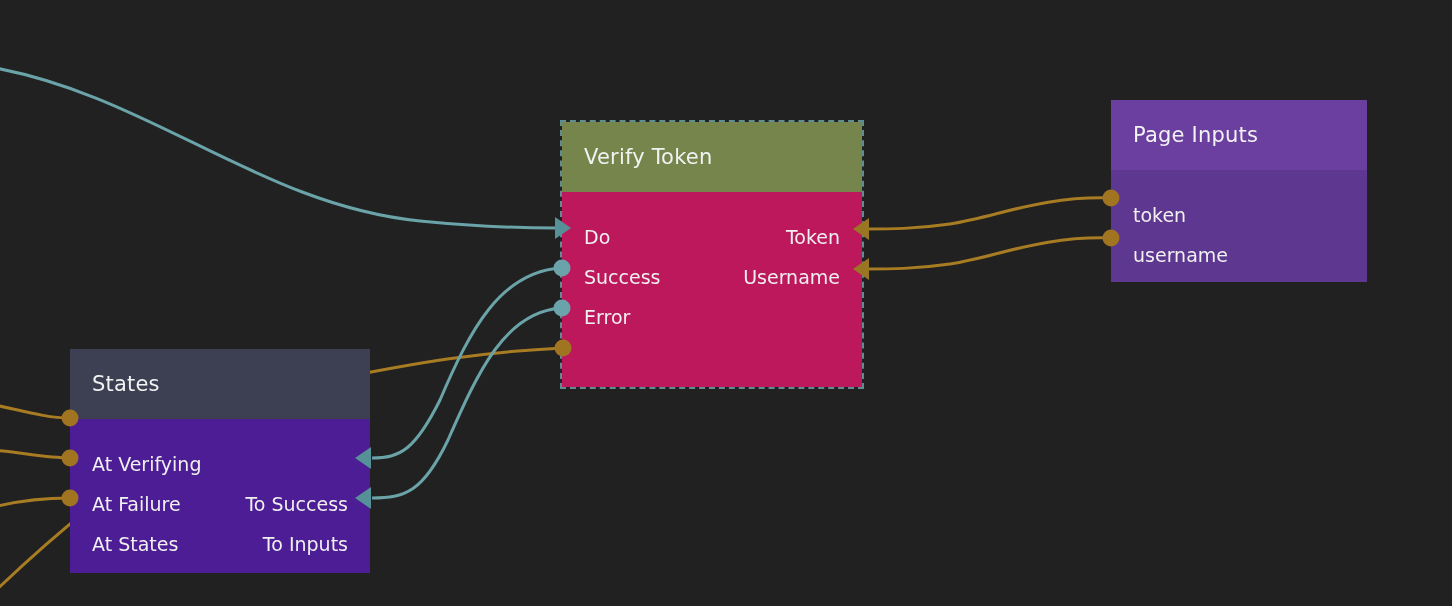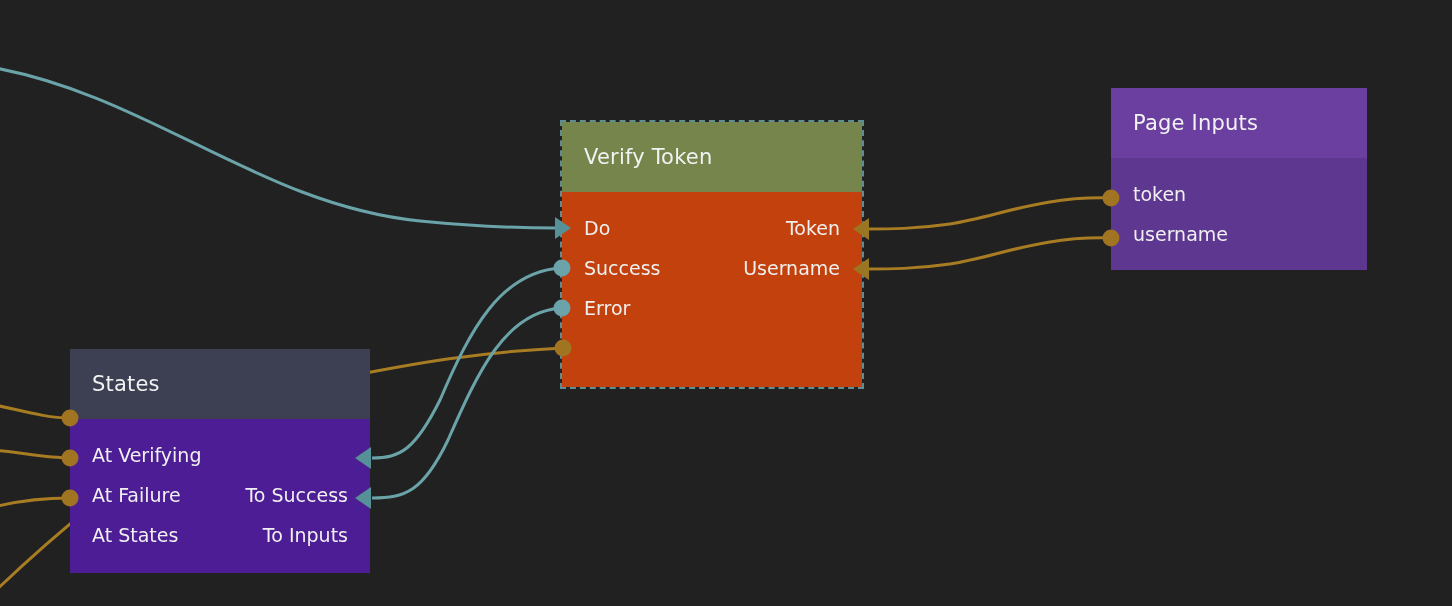--- a/index.html
+++ b/index.html
@@ -190,7 +190,7 @@
   <span class="arrow arrow-left-amber" style="left:861px; top:229px;"></span>
   <span class="arrow arrow-left-amber" style="left:861px; top:269px;"></span>
 
-  <div class="node node-purple" style="left:1111px; top:88px; width:256px;">
+  <div class="node node-purple" style="left:1111px; top:100px; width:256px;">
     <div class="node-header" style="height:70px;">
       <span>Page Inputs</span>
     </div>

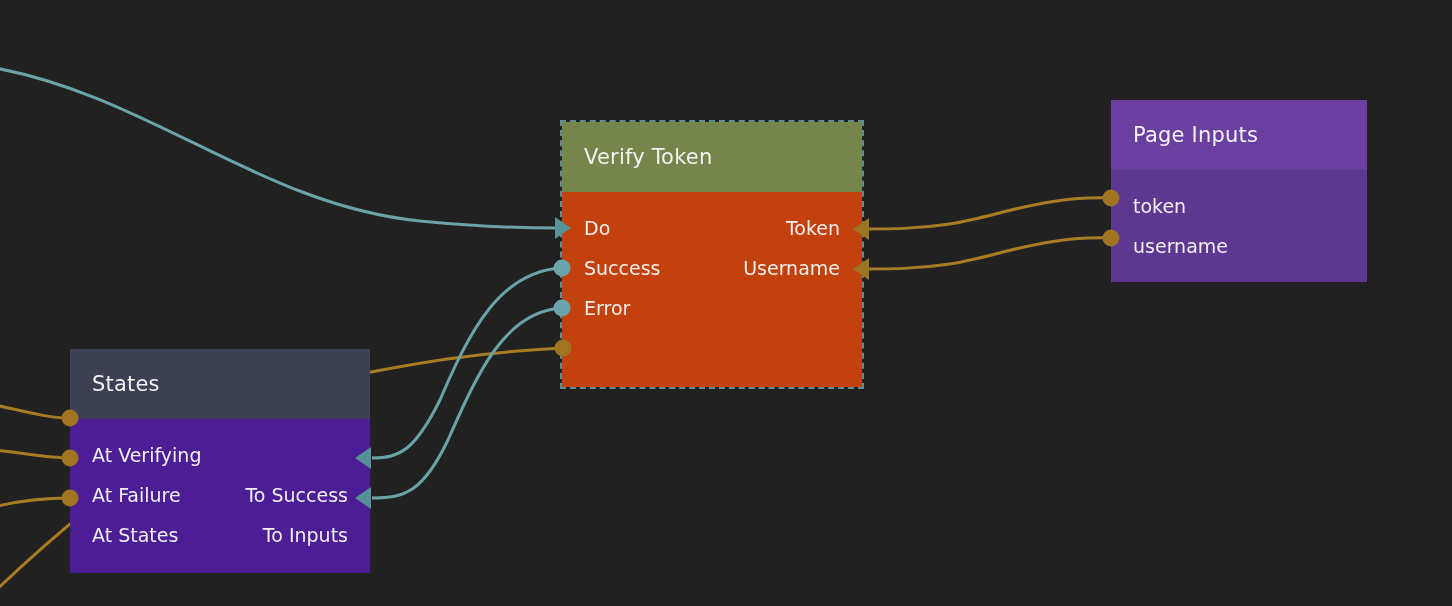--- a/index.html
+++ b/index.html
@@ -43,7 +43,7 @@
     position: relative;
     height: 40px;
     display: flex;
-    align-items: flex-start;
+    align-items: center;
     justify-content: space-between;
     padding: 0 22px;
     box-sizing: border-box;

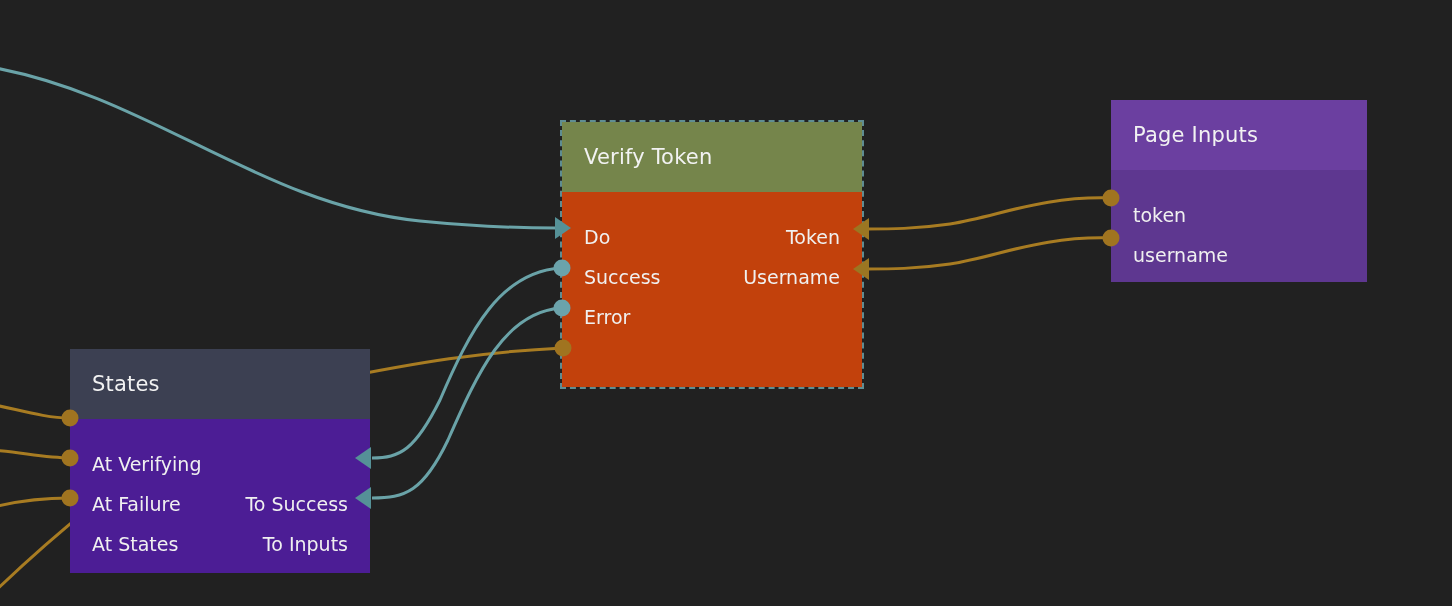--- a/index.html
+++ b/index.html
@@ -60,7 +60,7 @@
   
   .node-green { }
   .node-green .node-header { background: #75854b; }
-  .node-green .node-body  { background: #c2410c; }
+  .node-green .node-body  { background: #be185d; }
   .node-green-sel {
     position: absolute;
     border: 2px dashed #5f8d92;

